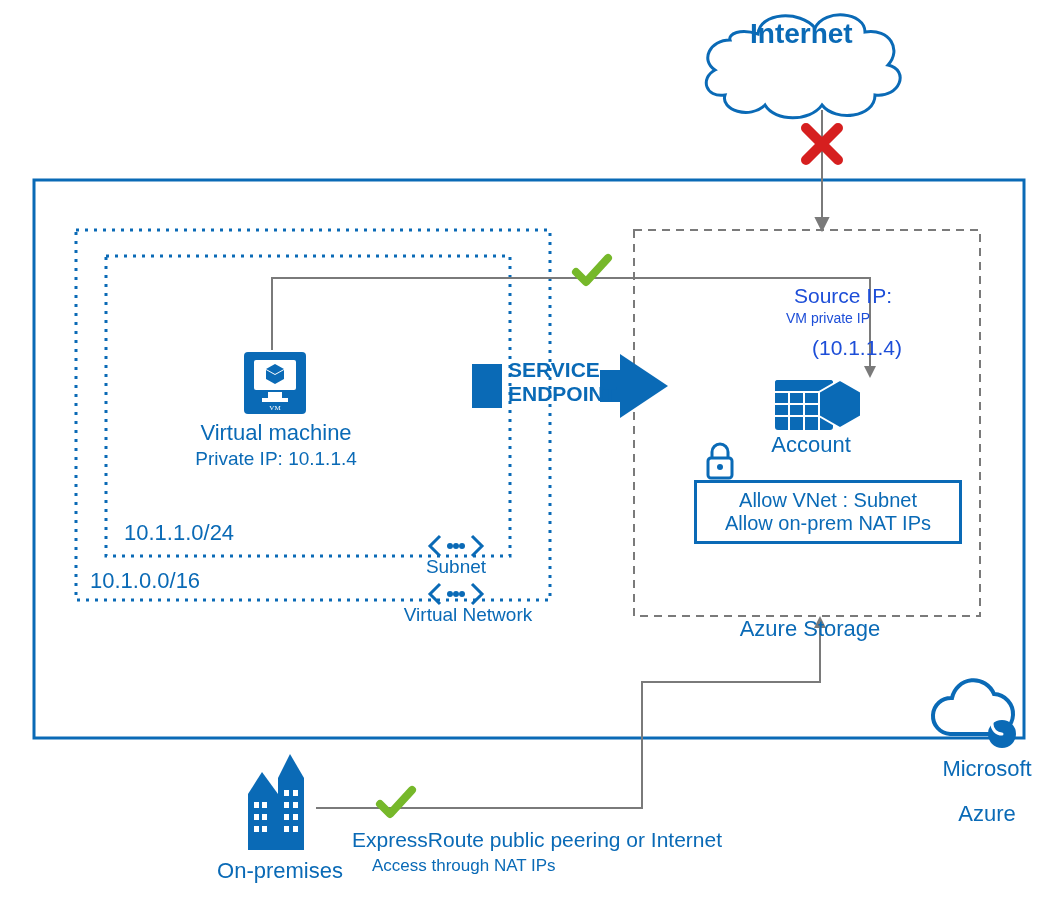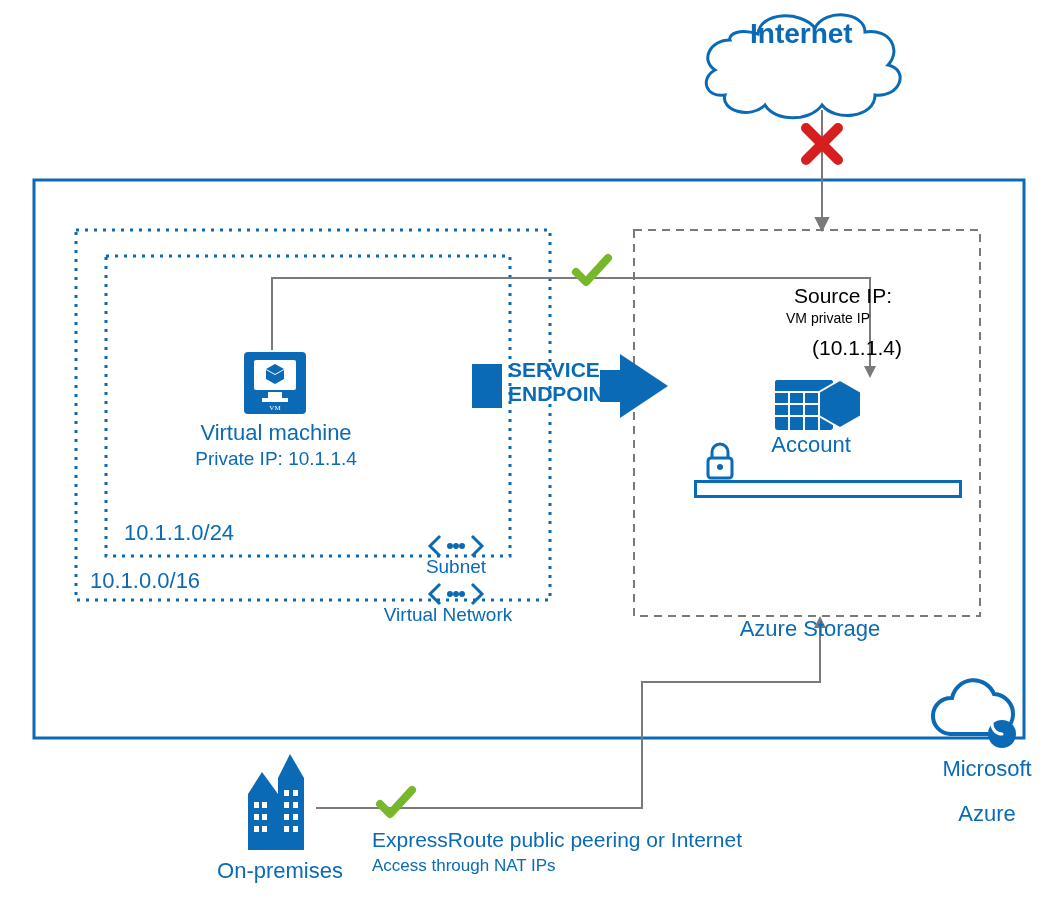--- a/index.html
+++ b/index.html
@@ -8,7 +8,7 @@
   .label{position:absolute;color:#0a6ab6;font-size:22px;}
   .small{font-size:19px;}
   .big{font-size:28px;}
-  .gray{color:#000000;}
+  .gray{color:#1d4ed8;}
   .center{text-align:center;}
   .bold{font-weight:600;}
   .rulebox{position:absolute;border:3px solid #0a6ab6;color:#0a6ab6;font-size:20px;text-align:center;background:#fff;padding:6px 10px;}

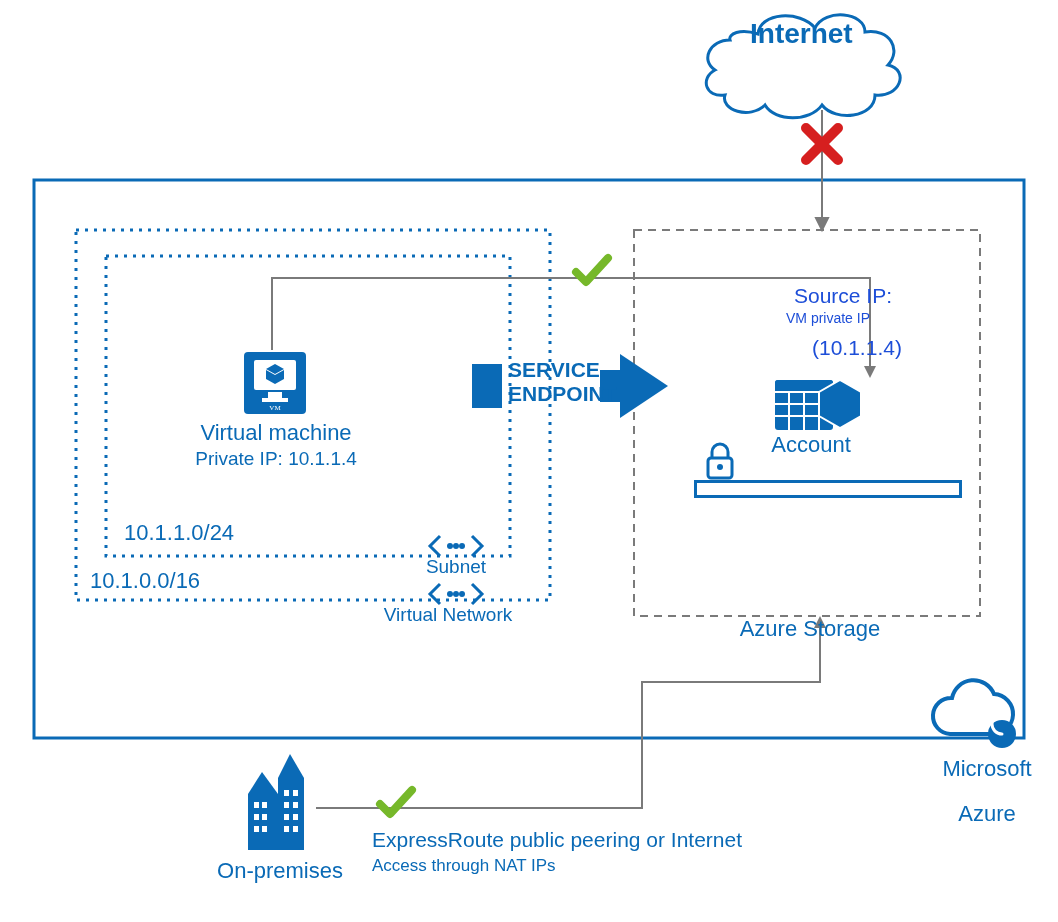--- a/index.html
+++ b/index.html
@@ -181,6 +181,7 @@
 <div class="label center" style="left:746px;top:432px;width:130px;">Account</div>
 
 <div class="rulebox" style="left:694px;top:480px;width:242px;">
+  <div>Allow VNet : Subnet</div>
 </div>
 
 <div class="label center" style="left:700px;top:616px;width:220px;">Azure Storage</div>

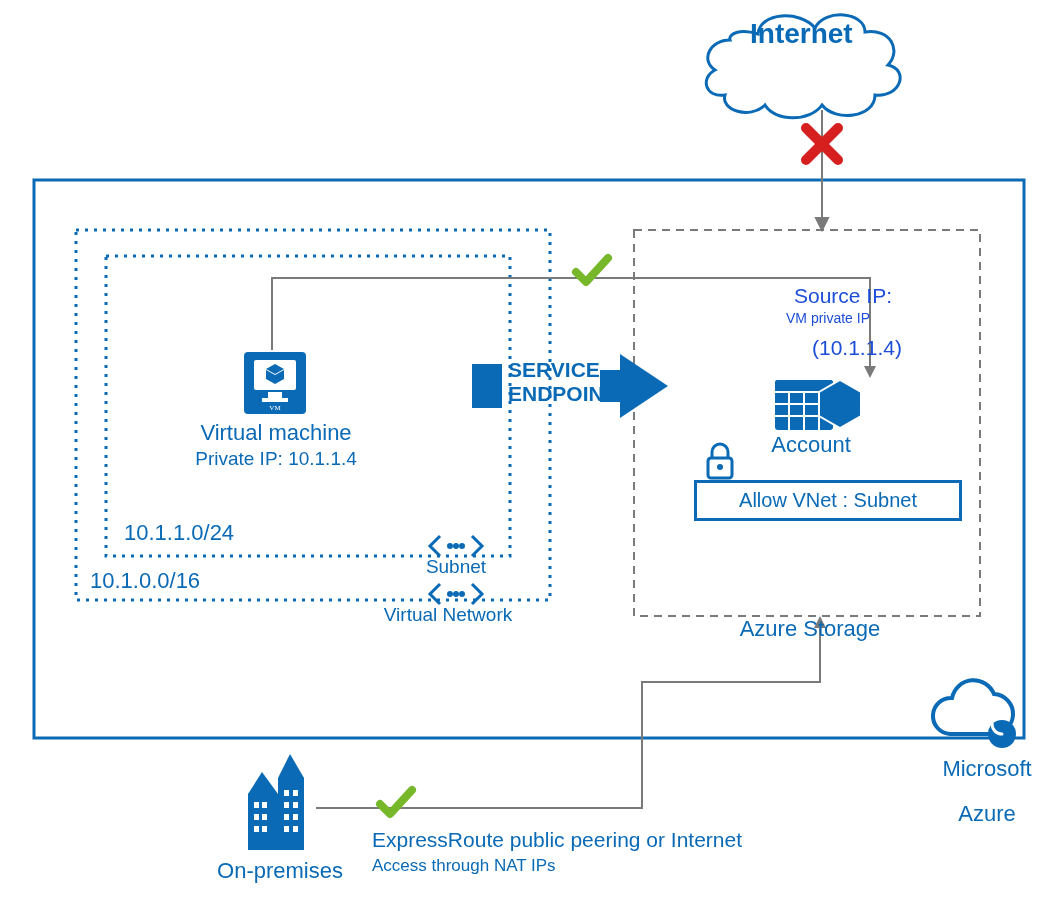--- a/index.html
+++ b/index.html
@@ -182,6 +182,7 @@
 
 <div class="rulebox" style="left:694px;top:480px;width:242px;">
   <div>Allow VNet : Subnet</div>
+  <div>Allow on-prem NAT IPs</div>
 </div>
 
 <div class="label center" style="left:700px;top:616px;width:220px;">Azure Storage</div>

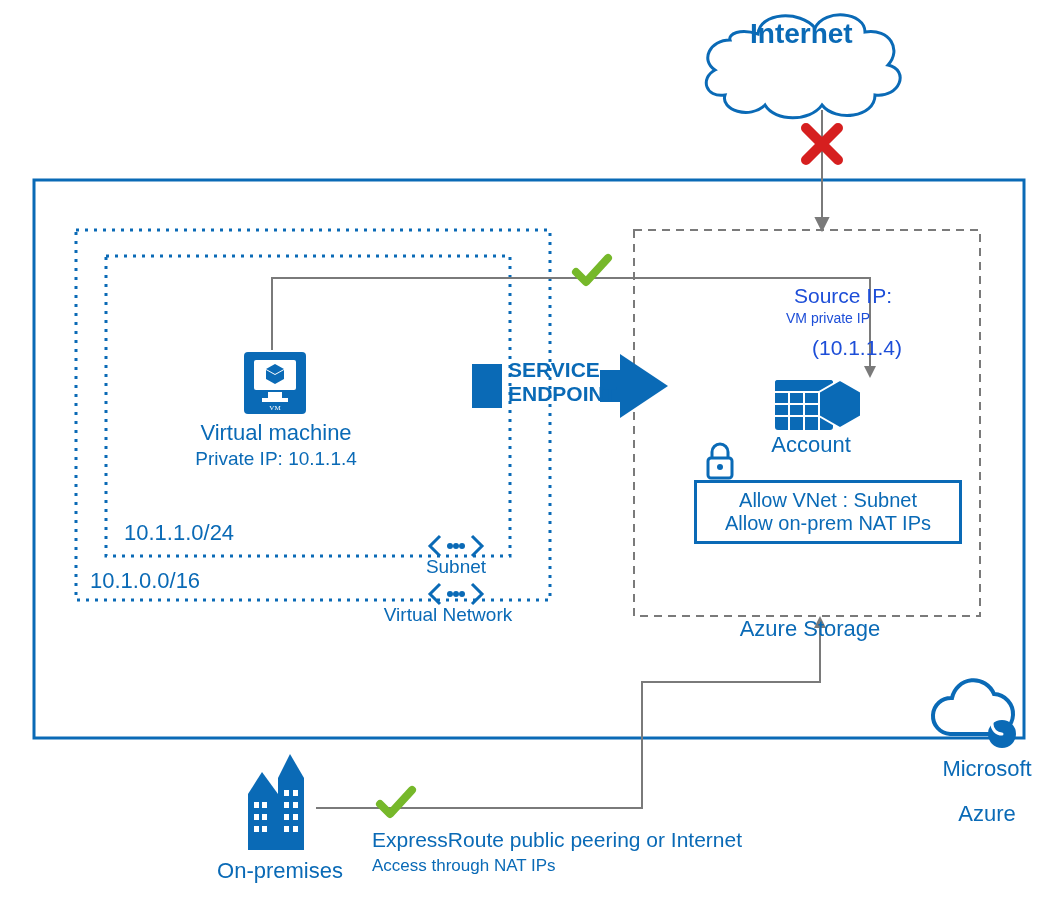--- a/index.html
+++ b/index.html
@@ -169,7 +169,7 @@
 <div class="label" style="left:90px;top:568px;">10.1.0.0/16</div>
 
 <div class="label small center" style="left:410px;top:556px;width:92px;">Subnet</div>
-<div class="label small center" style="left:368px;top:604px;width:160px;text-align:center;">Virtual Network</div>
+<div class="label small center" style="left:388px;top:604px;width:160px;text-align:center;">Virtual Network</div>
 
 <div class="label bold" style="left:508px;top:358px;font-size:21px;">SERVICE</div>
 <div class="label bold" style="left:508px;top:382px;font-size:21px;">ENDPOINT</div>

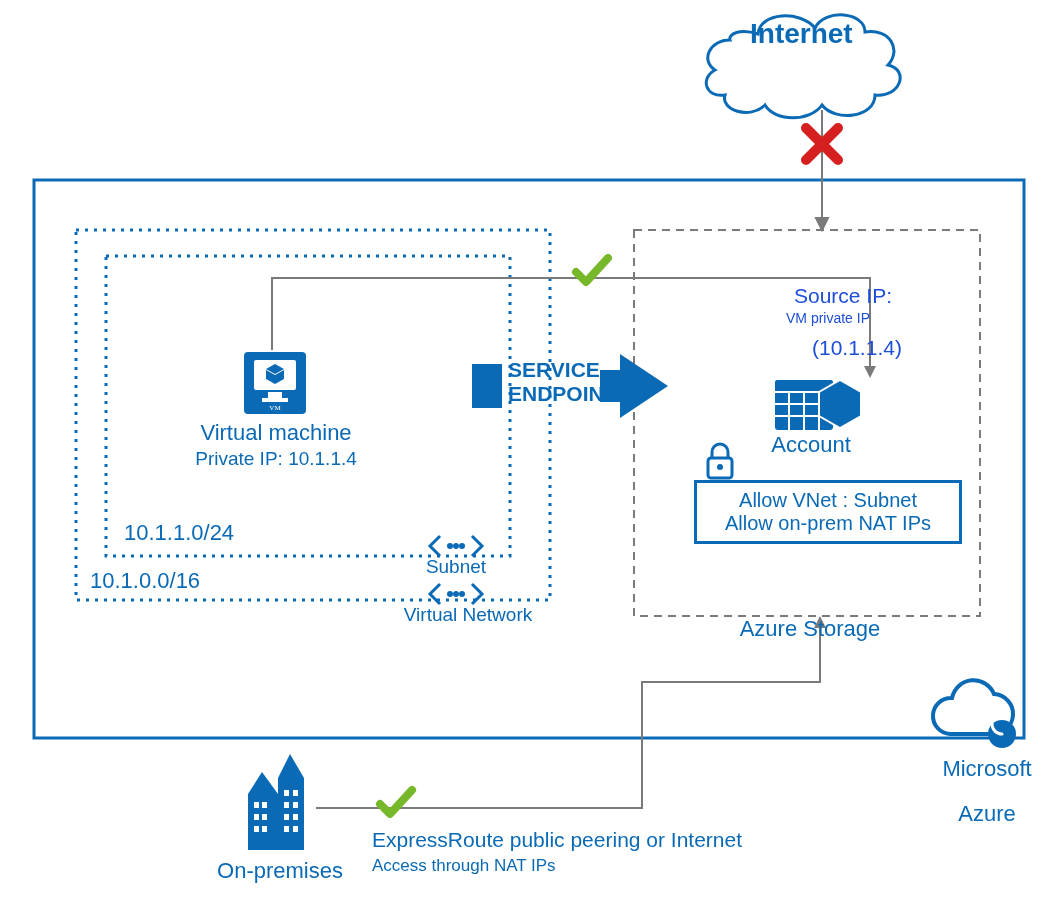--- a/index.html
+++ b/index.html
@@ -189,7 +189,7 @@
 
 <div class="label center" style="left:210px;top:858px;width:140px;">On-premises</div>
 
-<div class="label" style="left:372px;top:828px;font-size:21px;">ExpressRoute public peering or Internet</div>
+<div class="label" style="left:352px;top:828px;font-size:21px;">ExpressRoute public peering or Internet</div>
 <div class="label" style="left:372px;top:856px;font-size:17px;text-align:right;">Access through NAT IPs</div>
 
 <div class="label center" style="left:932px;top:756px;width:110px;">Microsoft</div>

